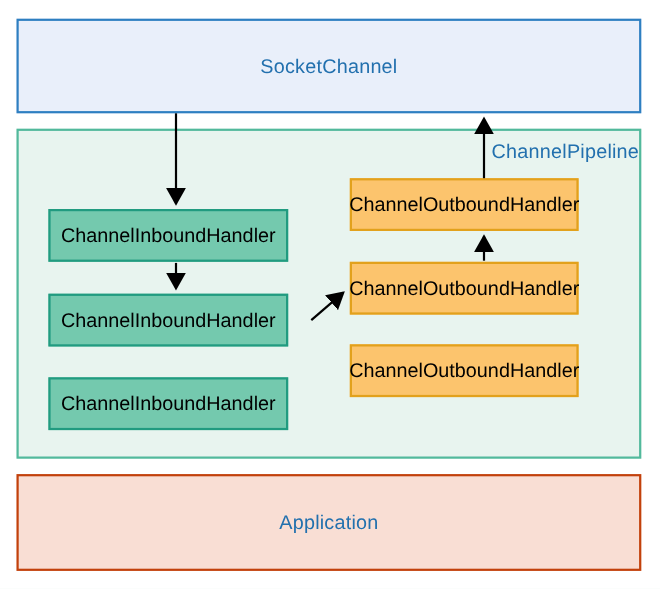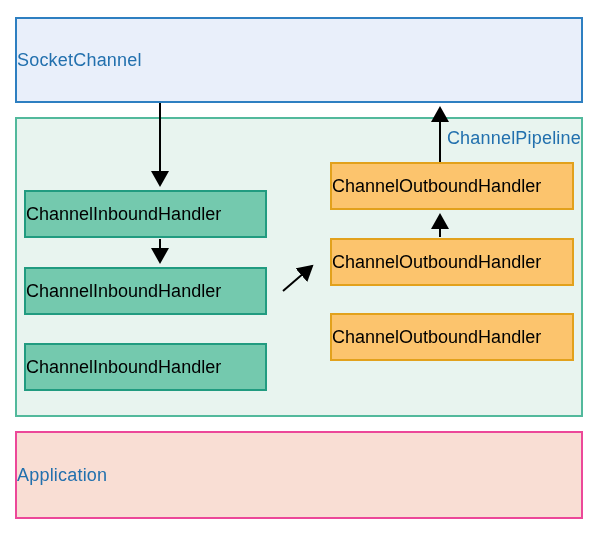--- a/index.html
+++ b/index.html
@@ -16,7 +16,7 @@
     box-sizing: border-box;
     display: flex;
     align-items: center;
-    justify-content: flex-start;
+    justify-content: center;
     text-align: center;
   }
   .blue-label {

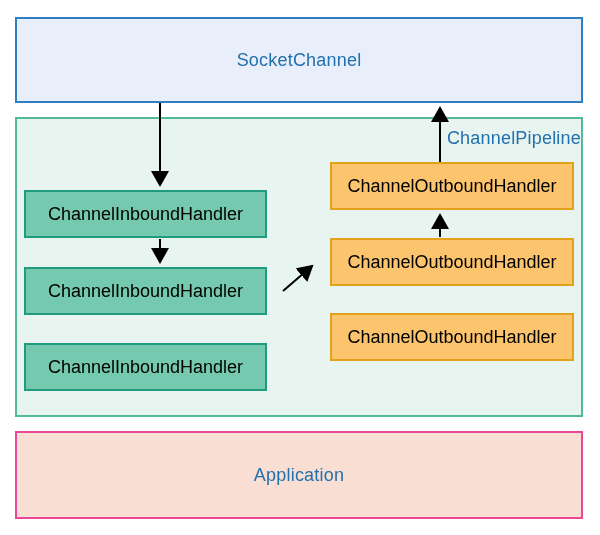--- a/index.html
+++ b/index.html
@@ -62,8 +62,8 @@
   .in3 { top: 343px; }
   
   .outbound {
-    left: 330px;
-    width: 244px; height: 48px;
+    left: 318px;
+    width: 208px; height: 48px;
     background: #fcc46d;
     border: 2px solid #e2a11c;
   }

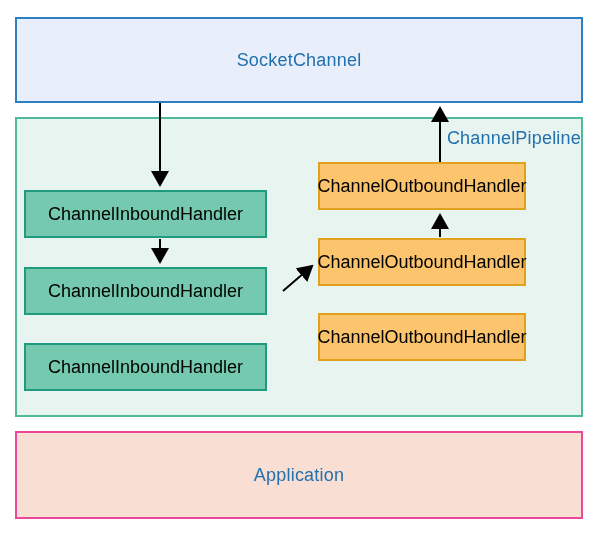--- a/index.html
+++ b/index.html
@@ -52,8 +52,8 @@
   }
   
   .inbound {
-    left: 24px;
-    width: 243px; height: 48px;
+    left: 44px;
+    width: 218px; height: 48px;
     background: #74c9ae;
     border: 2px solid #219b80;
   }

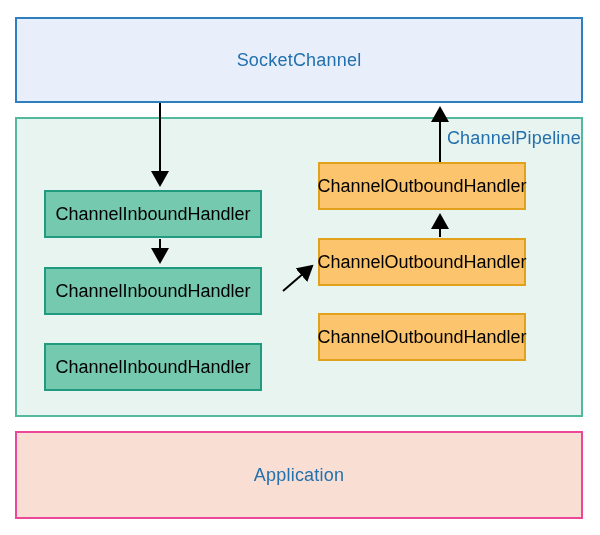--- a/index.html
+++ b/index.html
@@ -75,7 +75,7 @@
     left: 15px; top: 431px;
     width: 568px; height: 88px;
     background: #f9ded4;
-    border: 2px solid #ec4899;
+    border: 2px solid #c2410c;
   }
   
   .arrows {

